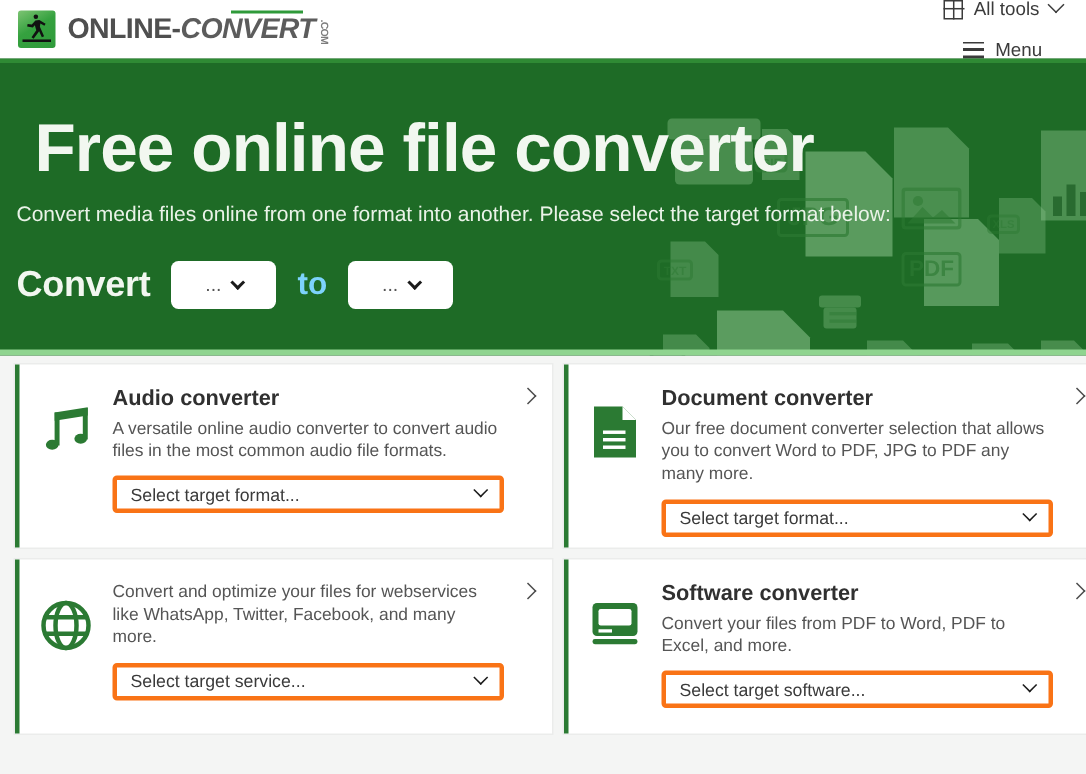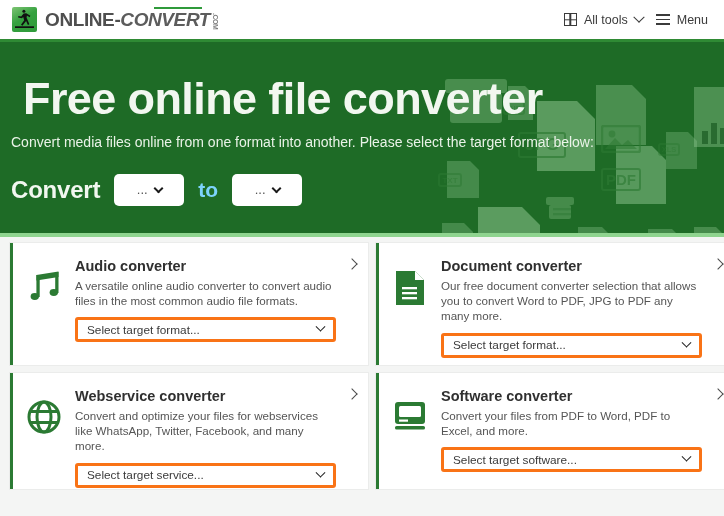--- a/index.html
+++ b/index.html
@@ -56,7 +56,7 @@
   .topnav {
     margin-left: auto; margin-right: 16px;
     display: flex; align-items: center; gap: 13px;
-    font-size: 12.5px; color: #3b3b3b;
+    font-size: 12.5px; color: #3b3b3b; flex-direction: column;
   }
   .topnav .nv { display: flex; align-items: center; gap: 7px; cursor: pointer; }
   .ico-grid {

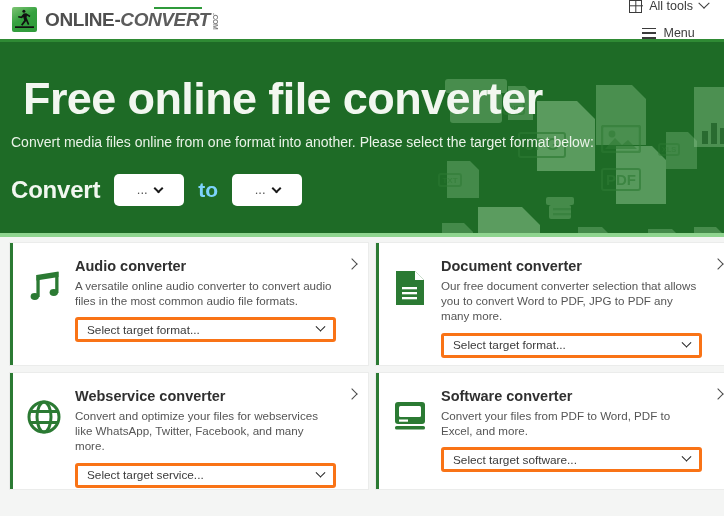--- a/index.html
+++ b/index.html
@@ -421,7 +421,6 @@
         </svg>
       </div>
       <div class="card-body">
-        <div class="card-title">Webservice converter</div>
         <div class="card-desc">Convert and optimize your files for webservices like WhatsApp, Twitter, Facebook, and many more.</div>
         <div class="card-select">
           <span class="sv">Select target service...</span>

